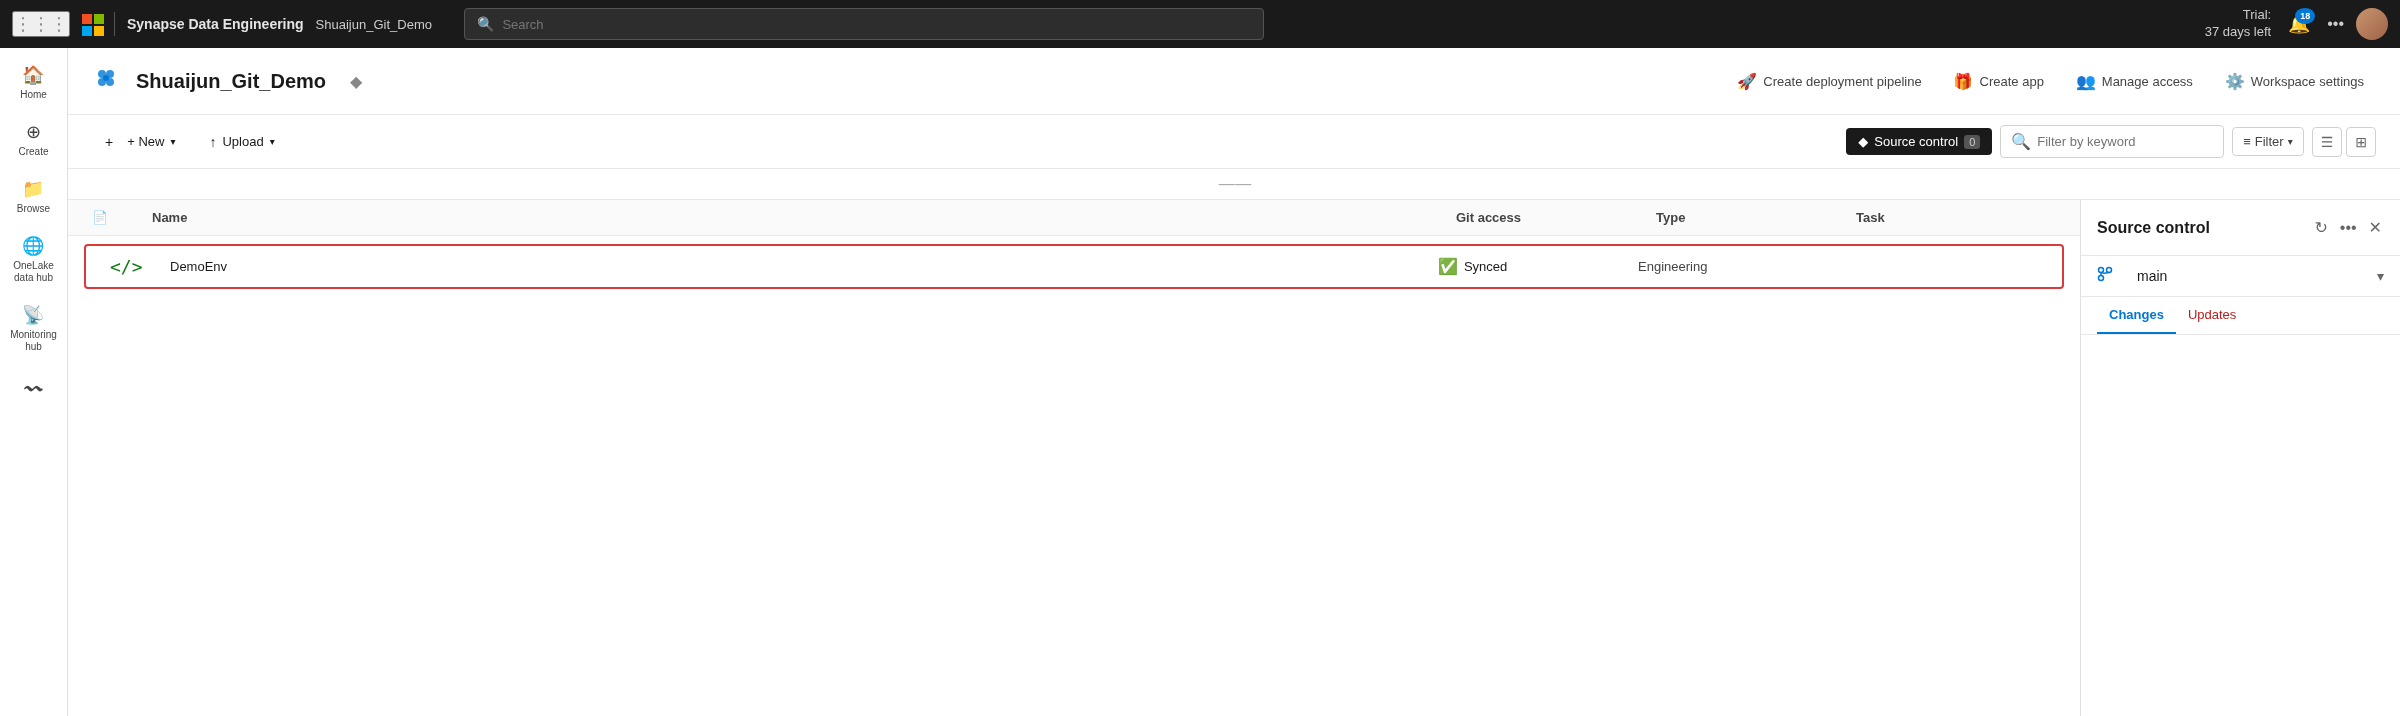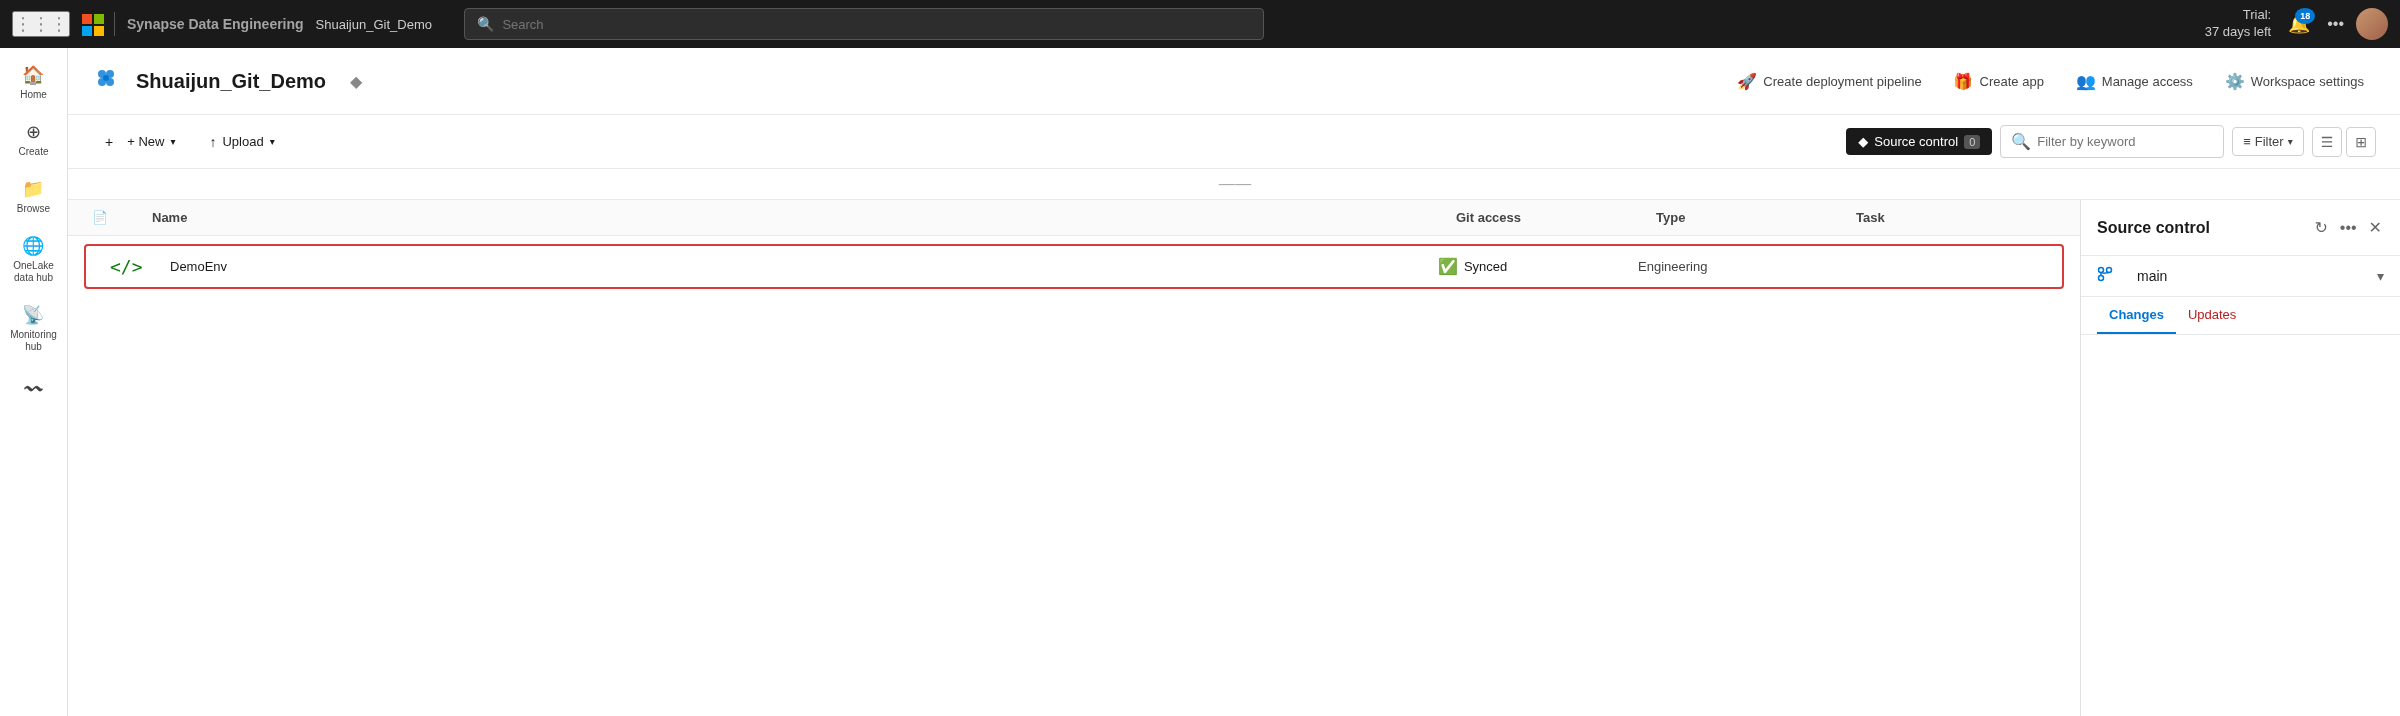--- a/index.html
+++ b/index.html
@@ -15,7 +15,7 @@
     .ms-logo span { display: inline-block; width: 10px; height: 10px; }
     .ms-grid { display: grid; grid-template-columns: 1fr 1fr; gap: 2px; width: 20px; height: 20px; }
     .nav-divider { width: 1px; height: 24px; background: #555; }
-    .nav-app-name { color: #a3a3a3; font-size: 14px; font-weight: 600; white-space: nowrap; }
+    .nav-app-name { color: #e5e5e5; font-size: 14px; font-weight: 600; white-space: nowrap; }
     .nav-workspace { color: #ccc; font-size: 13px; }
     .nav-search {
       flex: 1; max-width: 800px; margin: 0 20px;

